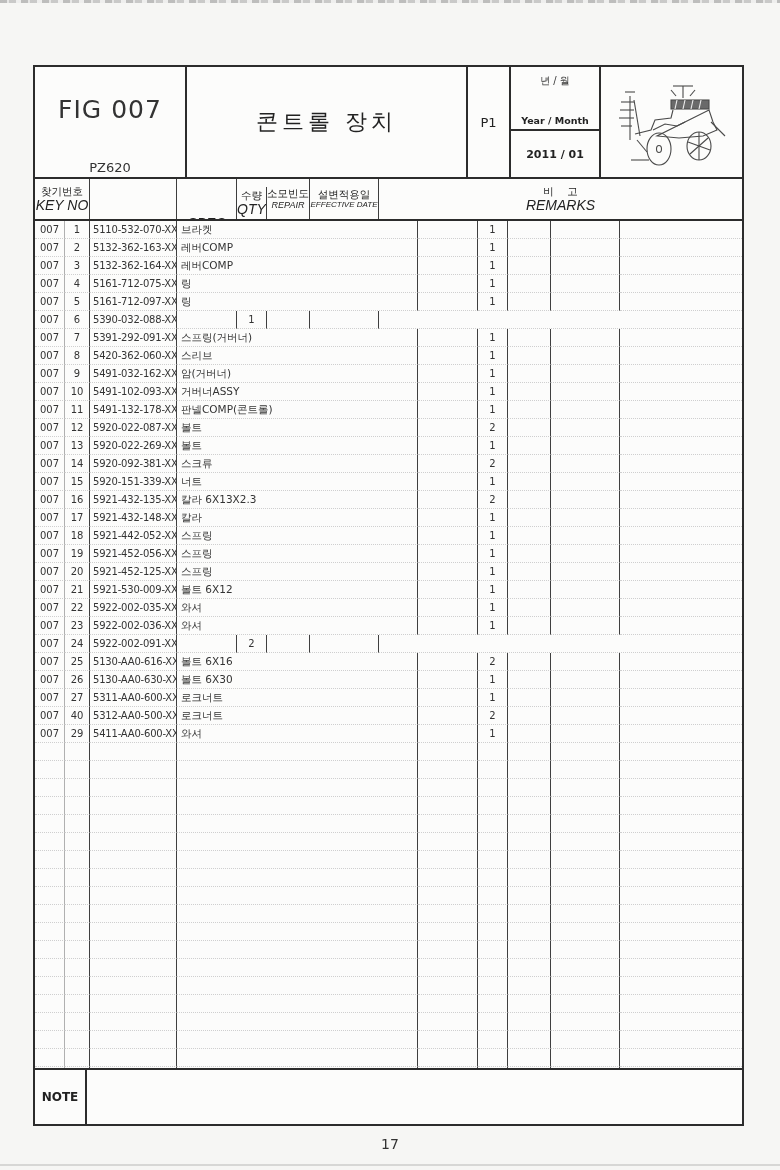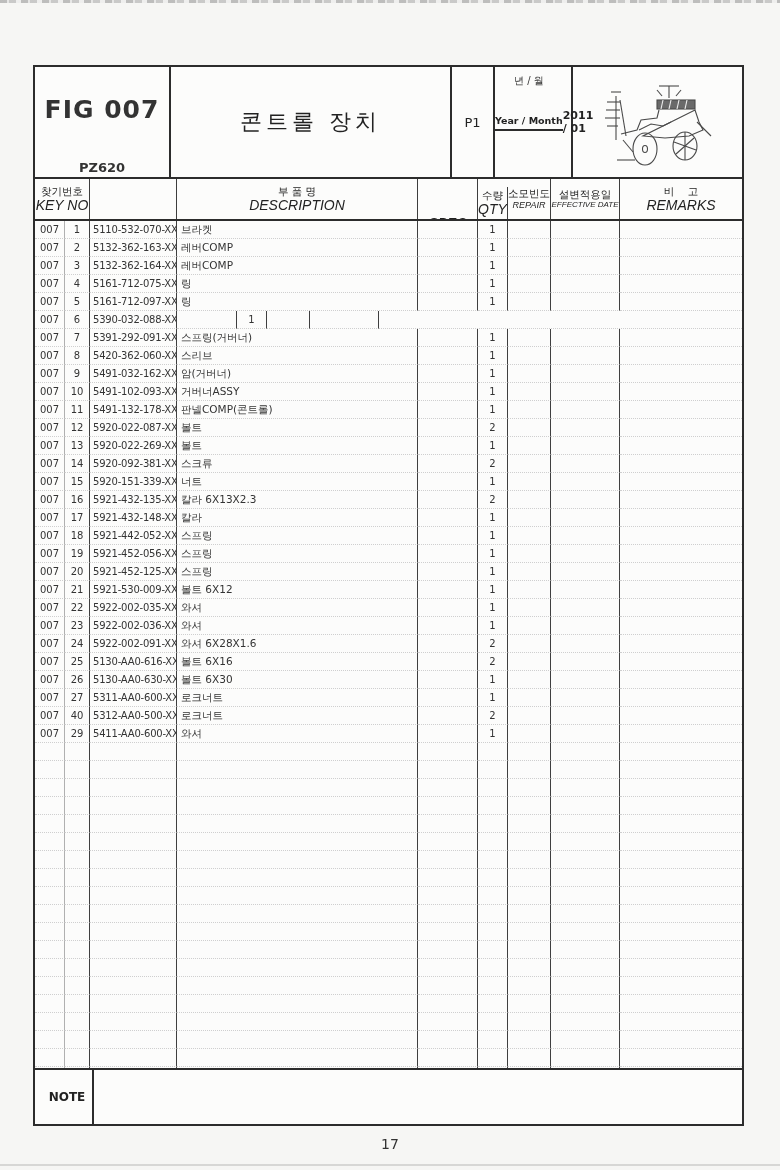--- a/index.html
+++ b/index.html
@@ -27,7 +27,7 @@
   .fig-cell{width:136px;font-weight:bold;}
   .title-cell{width:281px;display:flex;align-items:center;justify-content:center;}
   .p1-cell{width:43px;display:flex;align-items:center;justify-content:center;}
-  .ym-cell{width:78px;display:flex;}
+  .ym-cell{width:90px;display:flex;flex-direction:column;}
   .illus-cell{flex:1;border-right:none;display:flex;align-items:center;justify-content:center;}
 
   .fig-text{position:absolute;top:28px;left:0;width:100%;text-align:center;font-size:25px;letter-spacing:1px;color:#333;}

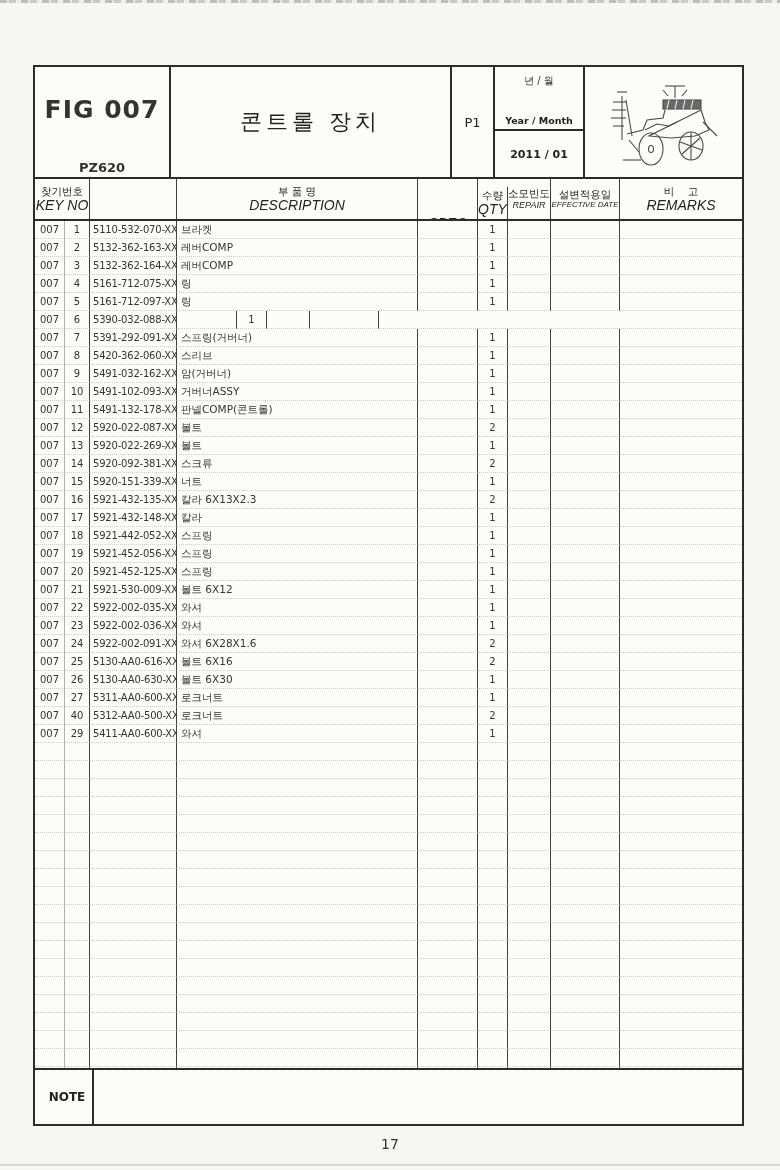--- a/index.html
+++ b/index.html
@@ -24,7 +24,7 @@
   
   .header-band{height:110px;flex:0 0 auto;display:flex;border-bottom:2px solid #2c2c2c;}
   .hcell{box-sizing:border-box;border-right:2px solid #2c2c2c;position:relative;}
-  .fig-cell{width:136px;font-weight:bold;}
+  .fig-cell{width:152px;}
   .title-cell{width:281px;display:flex;align-items:center;justify-content:center;}
   .p1-cell{width:43px;display:flex;align-items:center;justify-content:center;}
   .ym-cell{width:90px;display:flex;flex-direction:column;}

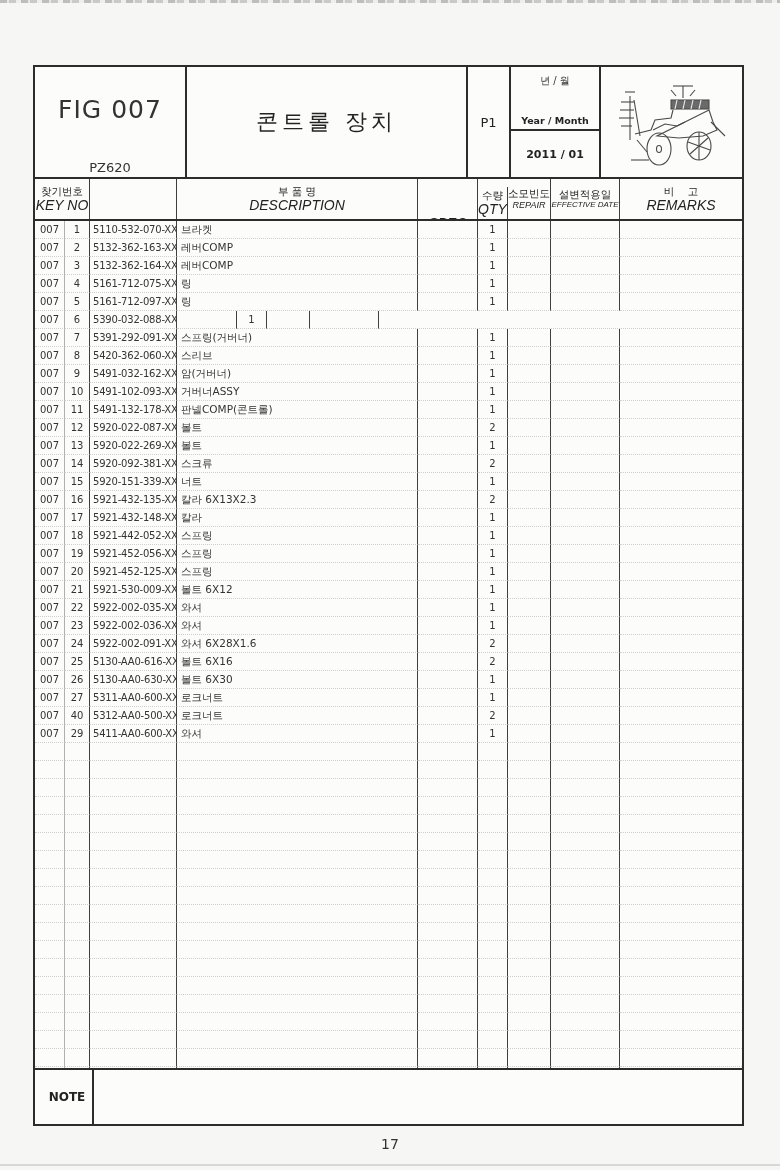--- a/index.html
+++ b/index.html
@@ -152,10 +152,6 @@
       <span class="ko">부 품 번 호</span>
       <span class="en">PART NO</span>
     </div>
-    <div class="ch desc">
-      <span class="ko">부 품 명</span>
-      <span class="en">DESCRIPTION</span>
-    </div>
     <div class="ch spec">
       <span class="ko">규  격</span>
       <span class="en">SPEC</span>

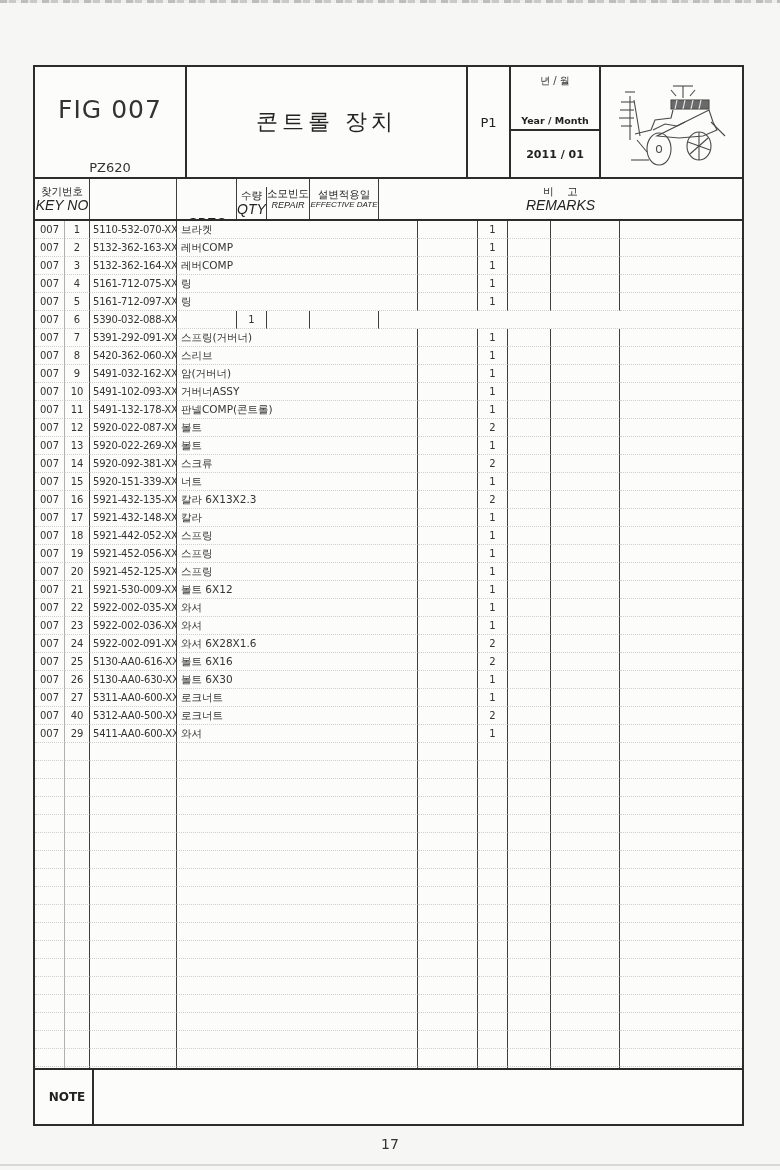--- a/index.html
+++ b/index.html
@@ -431,7 +431,6 @@
         <div class="c key">007</div>
         <div class="c no">24</div>
         <div class="c part">5922-002-091-XX</div>
-        <div class="c desc">와셔 6X28X1.6</div>
         <div class="c spec"></div>
         <div class="c qty">2</div>
         <div class="c repair"></div>

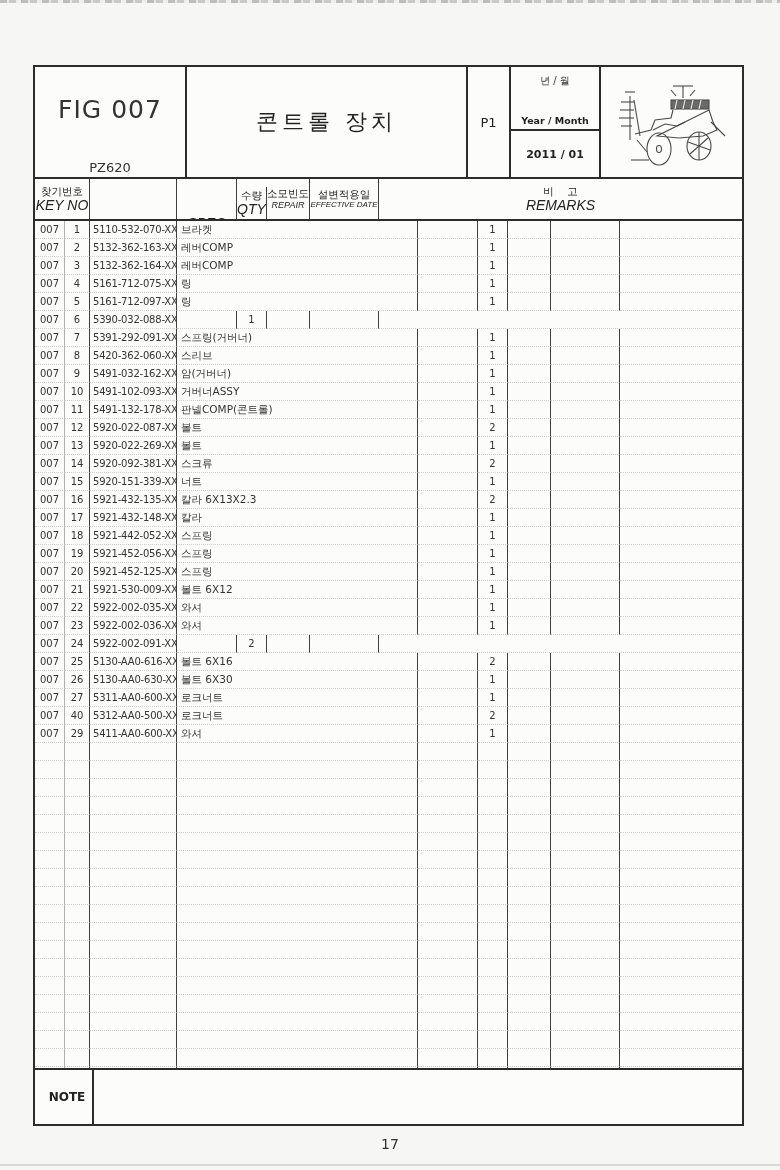--- a/index.html
+++ b/index.html
@@ -72,7 +72,7 @@
   
   .note-band{height:54px;flex:0 0 auto;border-top:2px solid #2c2c2c;display:flex;}
   .note-cell{width:52px;box-sizing:border-box;border-right:2px solid #2c2c2c;
-      display:flex;align-items:center;justify-content:center;font-size:12px;font-weight:bold;color:#222;margin-left:7px;}
+      display:flex;align-items:center;justify-content:center;font-size:12px;font-weight:bold;color:#222;}
   .note-body{flex:1;}
 
   .page-number{position:absolute;top:1136px;left:0;width:780px;text-align:center;font-size:14px;color:#333;}

